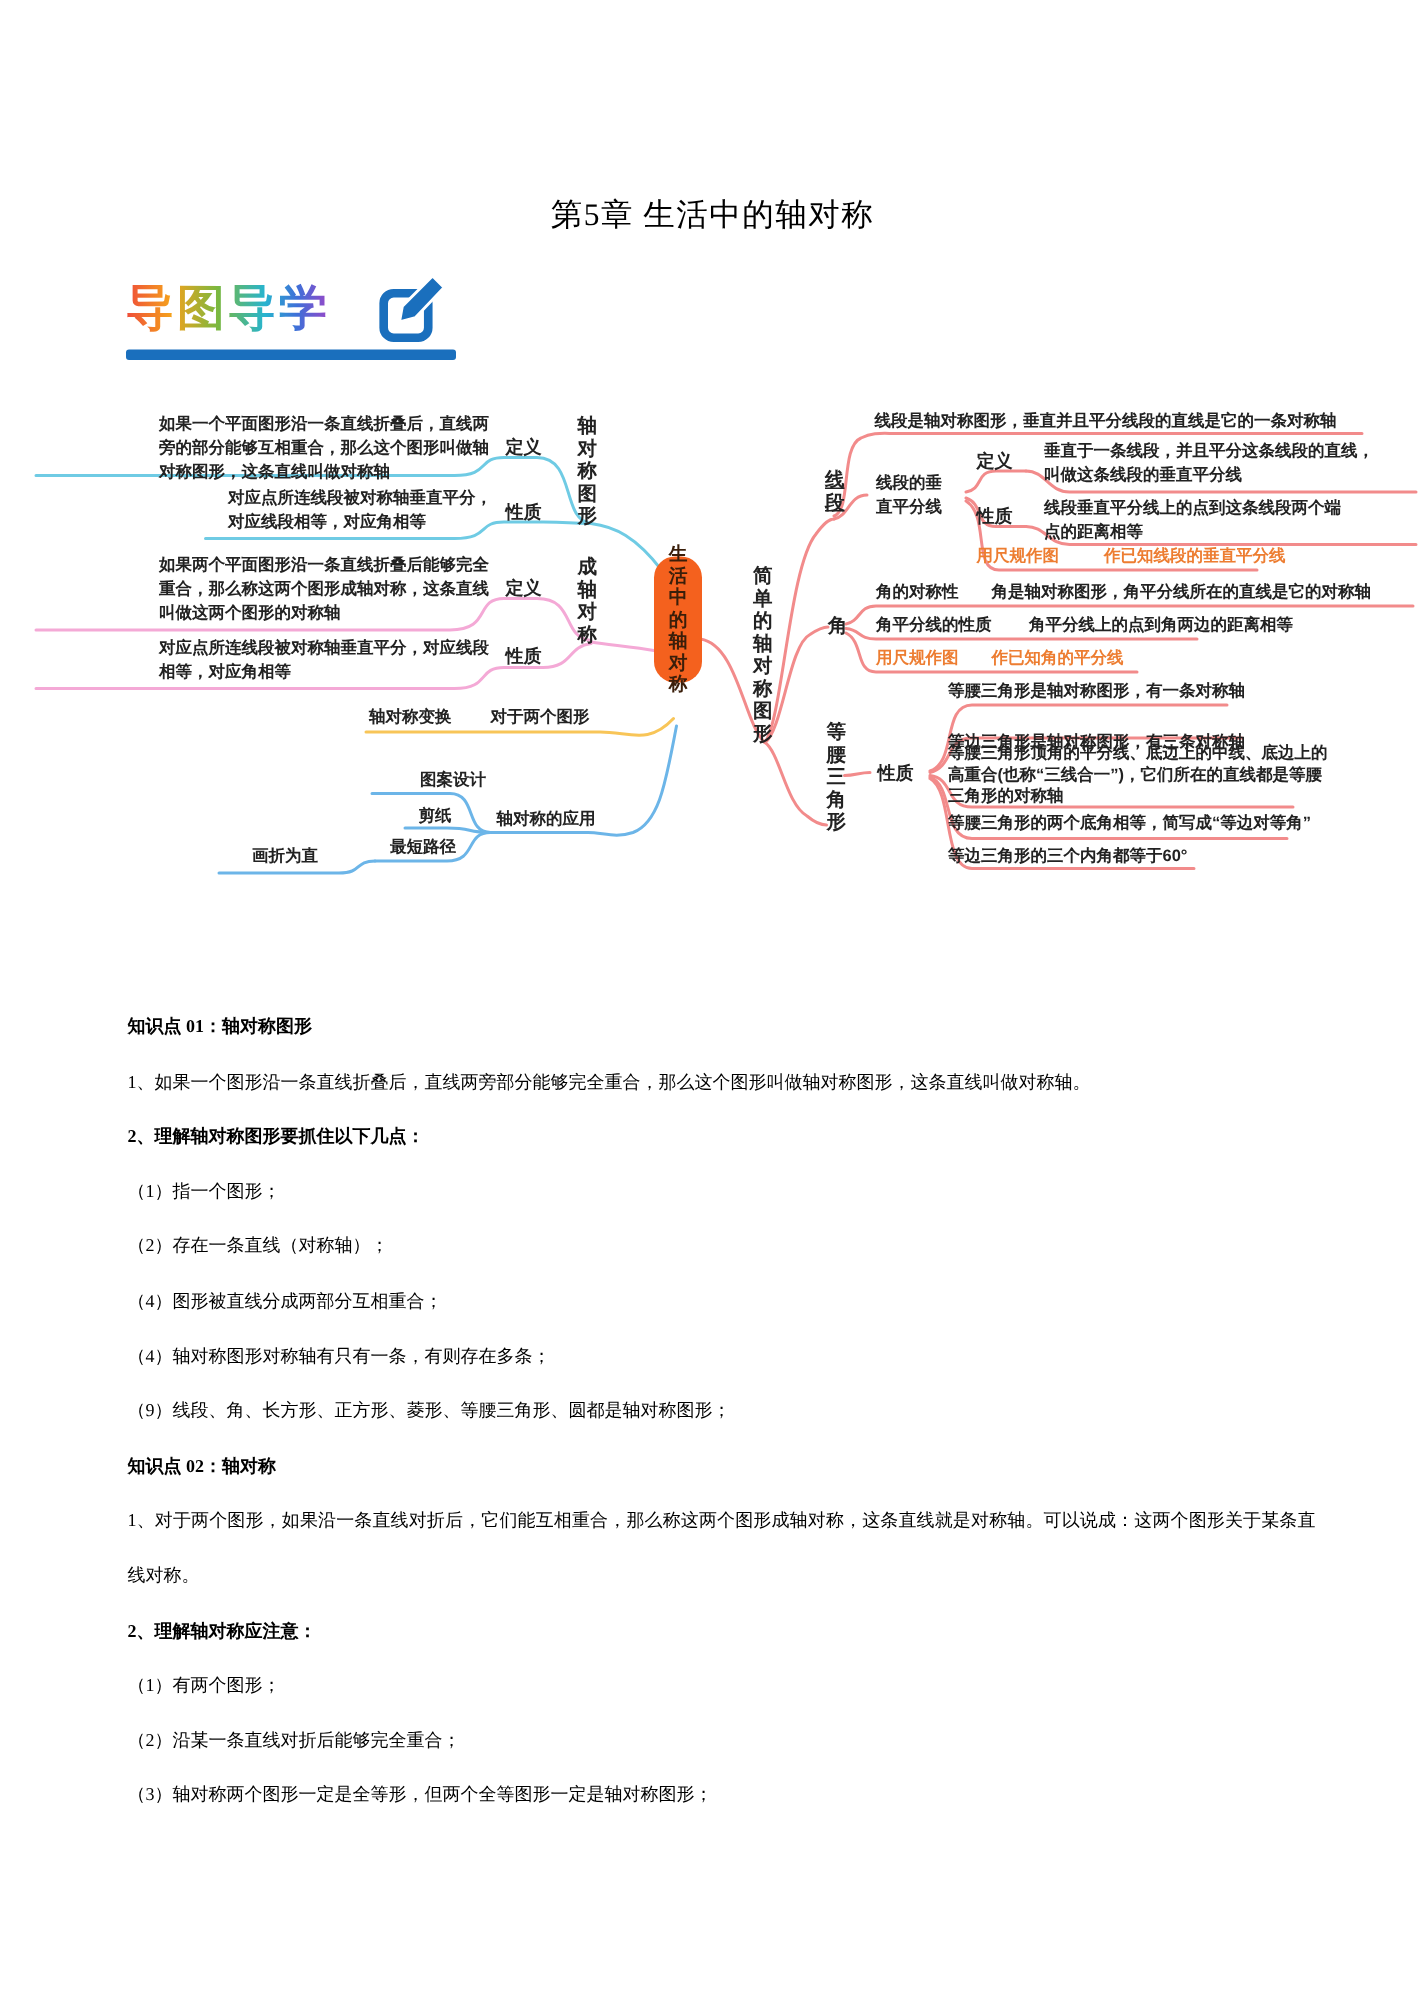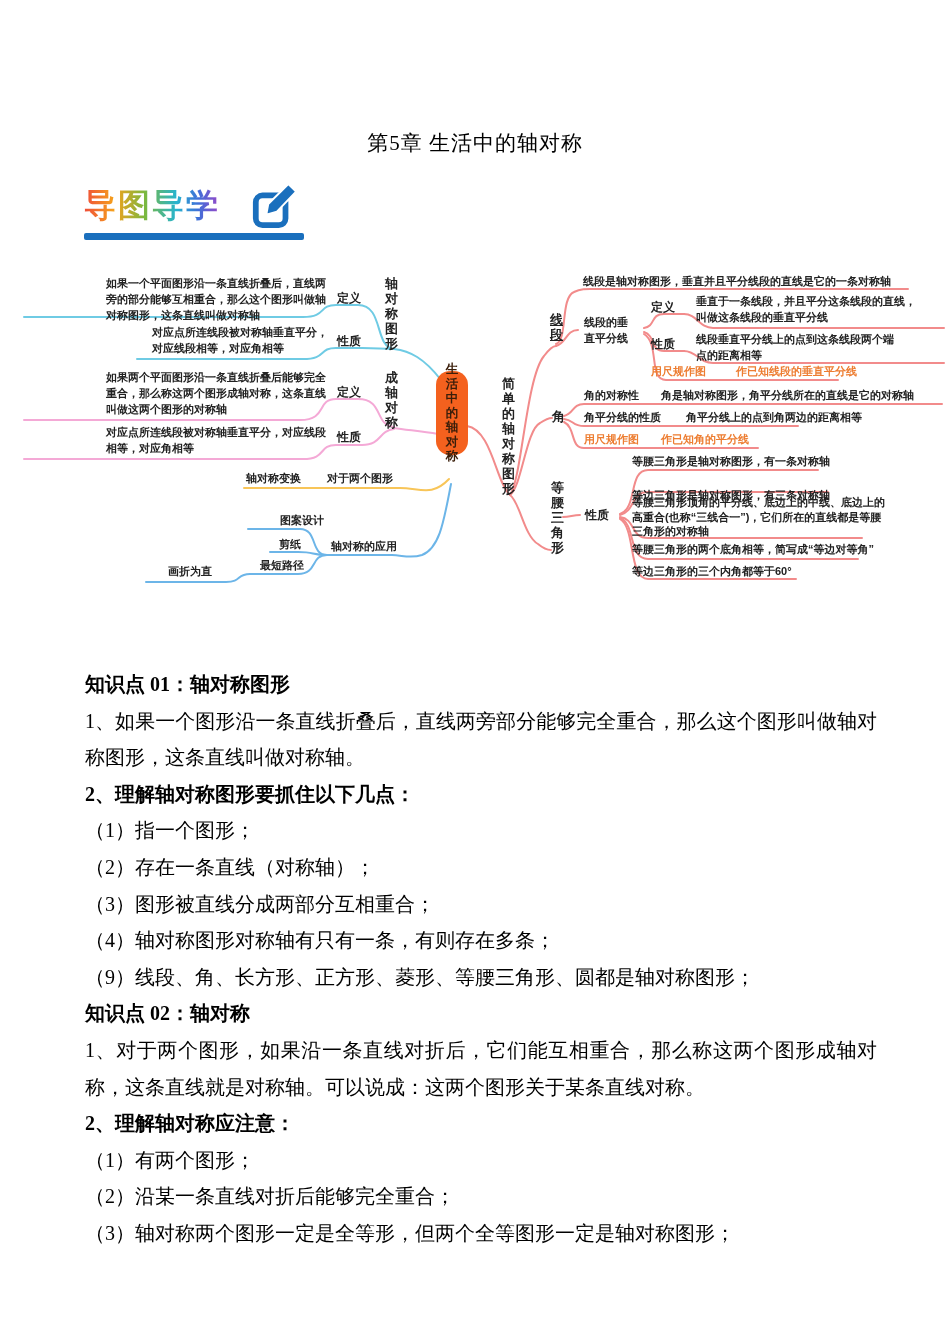--- a/index.html
+++ b/index.html
@@ -48,7 +48,7 @@
   
   .doc { position:absolute; left:85px; top:666px; width:792px; }
   .doc p { margin:0; font-family:"Liberation Serif","DejaVu Serif",serif;
-           font-size:20px; line-height:36.6px; color:#000; text-align:justify; }
+           font-size:12px; line-height:36.6px; color:#000; text-align:justify; }
   .h-purple { color:#7030A0; font-weight:bold; text-align:left !important; }
   .h-red { color:#FE0000; font-weight:bold; text-align:left !important; }
 </style>

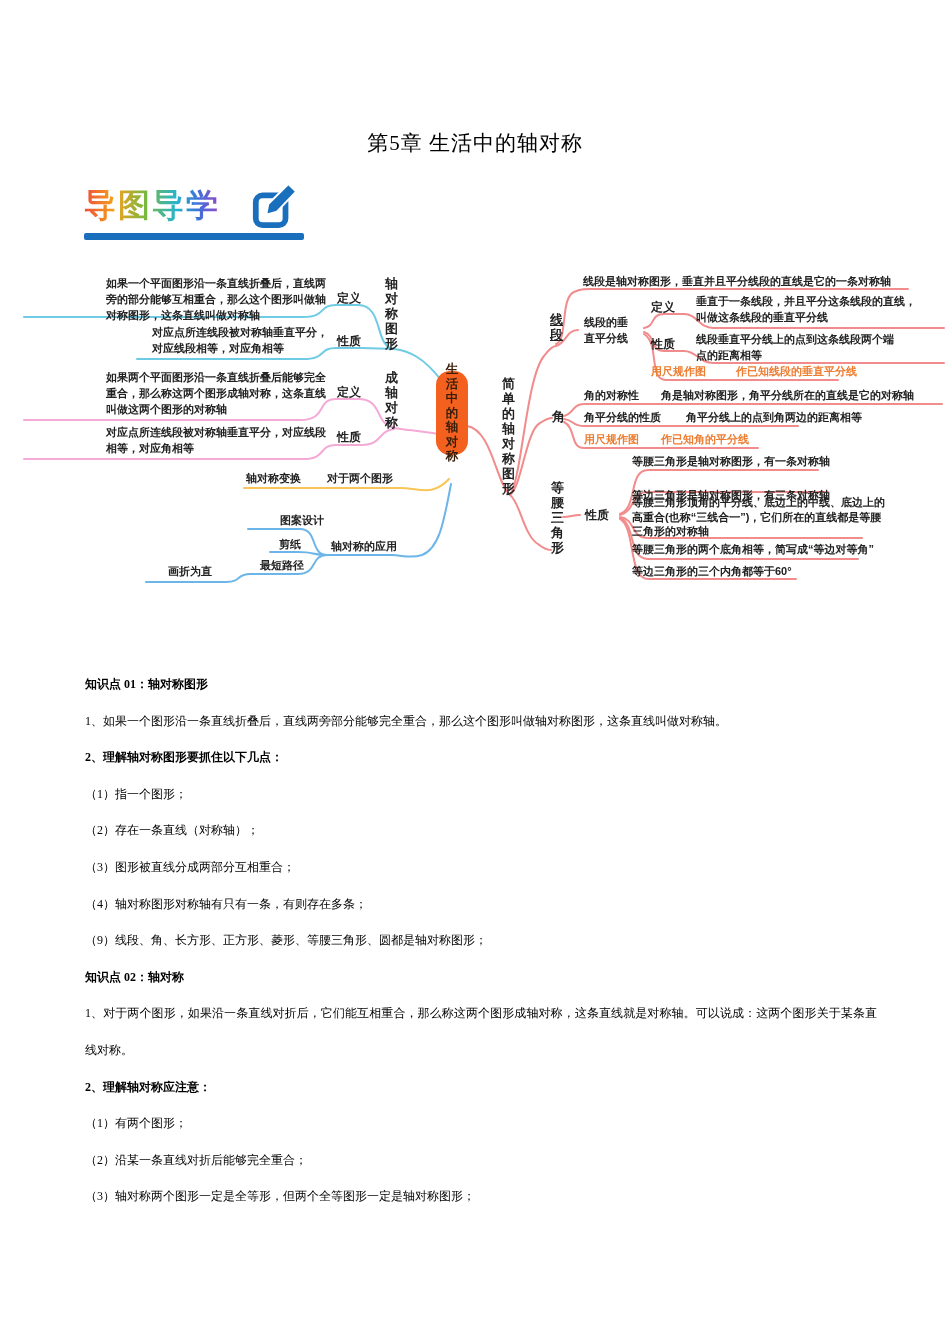--- a/index.html
+++ b/index.html
@@ -177,7 +177,7 @@
     <p class="h-red">2、理解轴对称图形要抓住以下几点：</p>
     <p>（1）指一个图形；</p>
     <p>（2）存在一条直线（对称轴）；</p>
-    <p>（3）图形被直线分成两部分互相重合；</p>
+    <p>（4）图形被直线分成两部分互相重合；</p>
     <p>（4）轴对称图形对称轴有只有一条，有则存在多条；</p>
     <p>（9）线段、角、长方形、正方形、菱形、等腰三角形、圆都是轴对称图形；</p>
     <p class="h-purple">知识点 02：轴对称</p>

